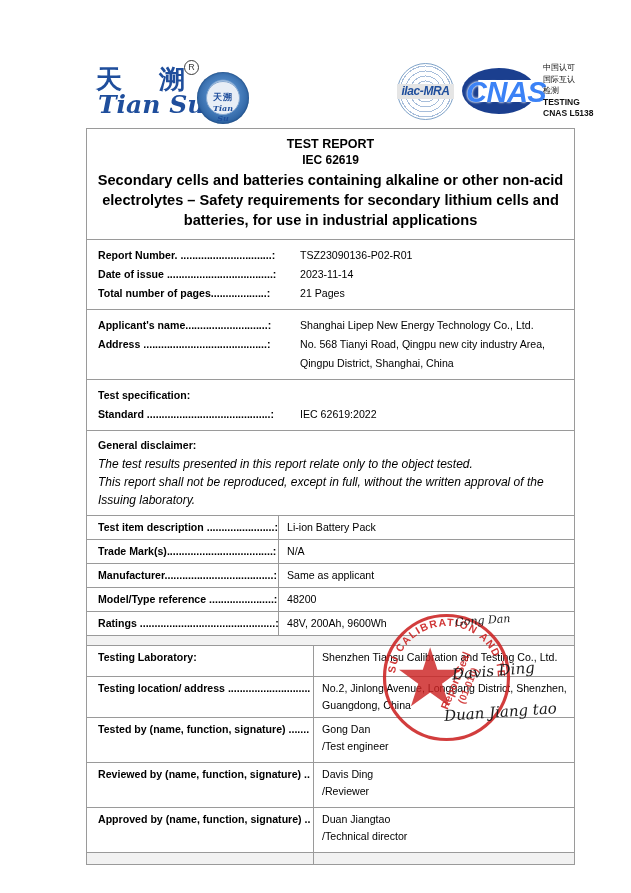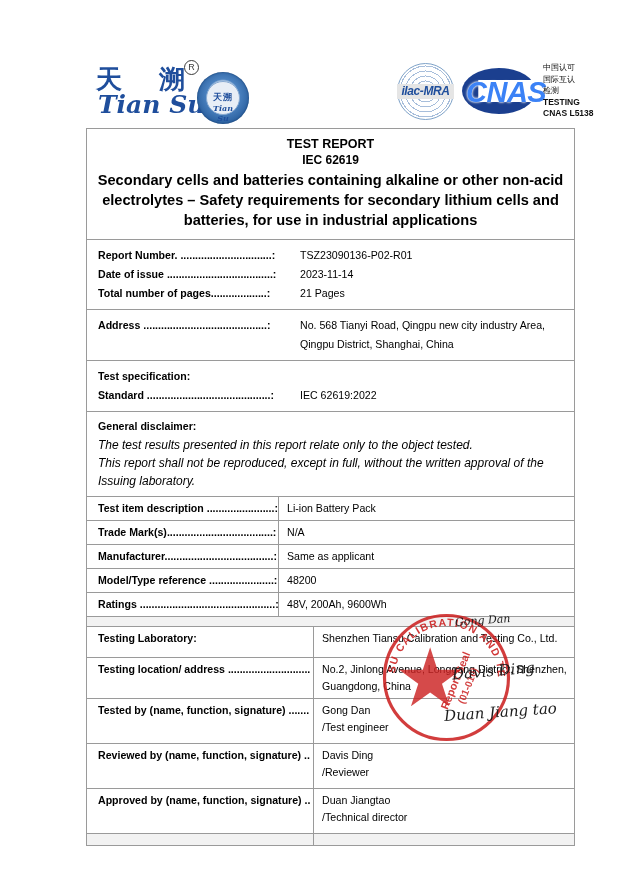--- a/index.html
+++ b/index.html
@@ -378,6 +378,10 @@
   </div>
 
   <div class="sect rows">
+    <div class="row">
+      <div class="lbl">Applicant's name............................:</div>
+      <div class="val">Shanghai Lipep New Energy Technology Co., Ltd.</div>
+    </div>
     <div class="row">
       <div class="lbl">Address ..........................................:</div>
       <div class="val">

